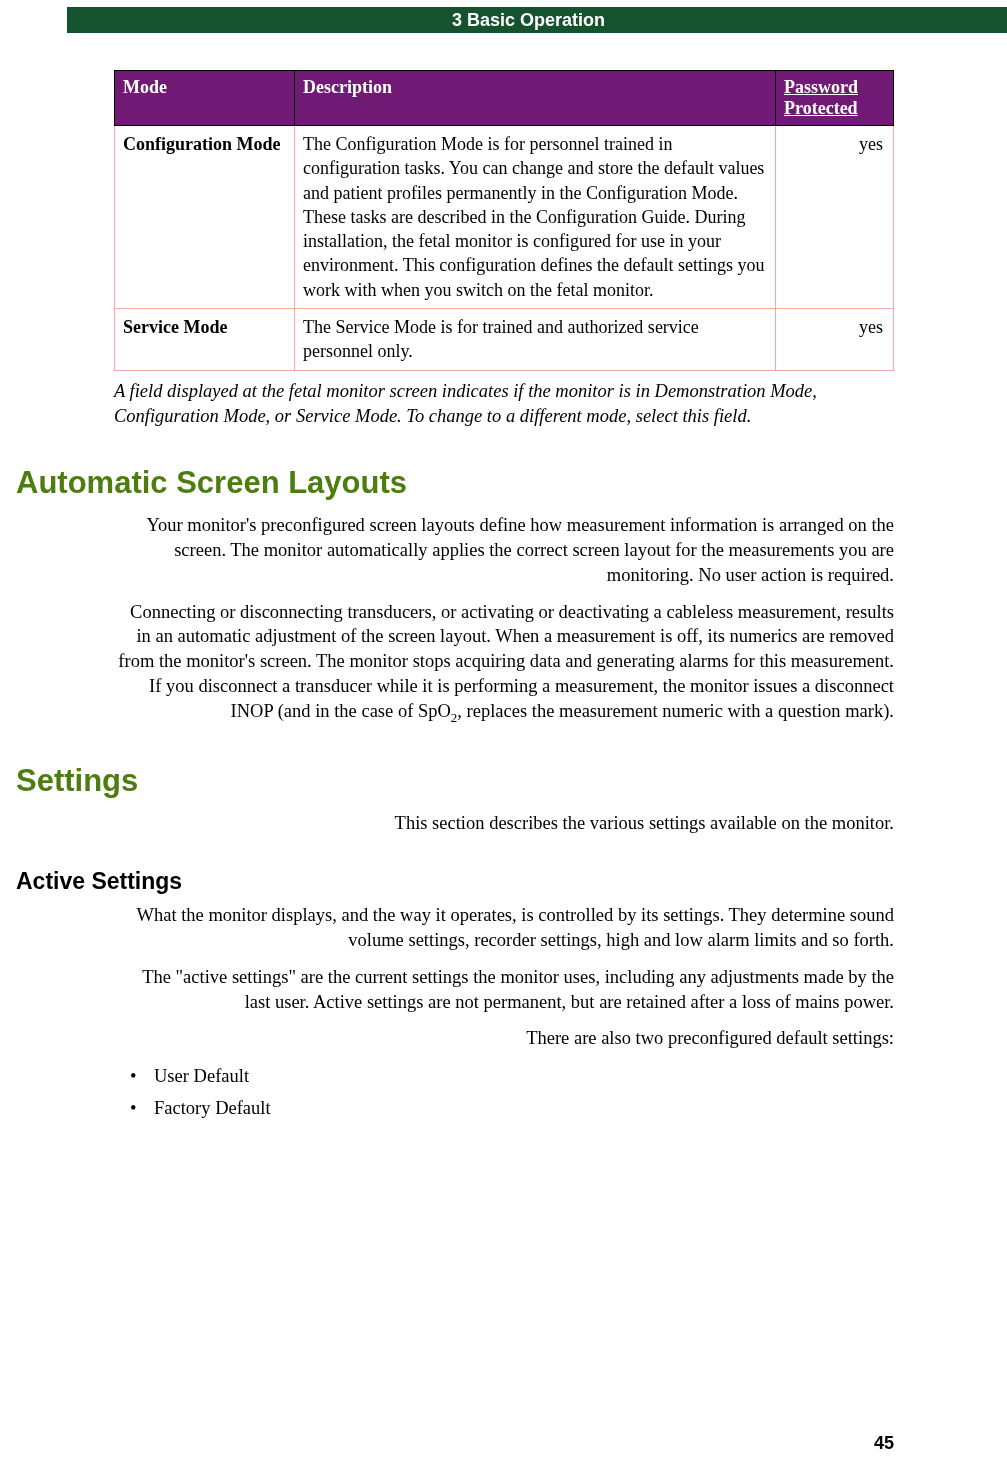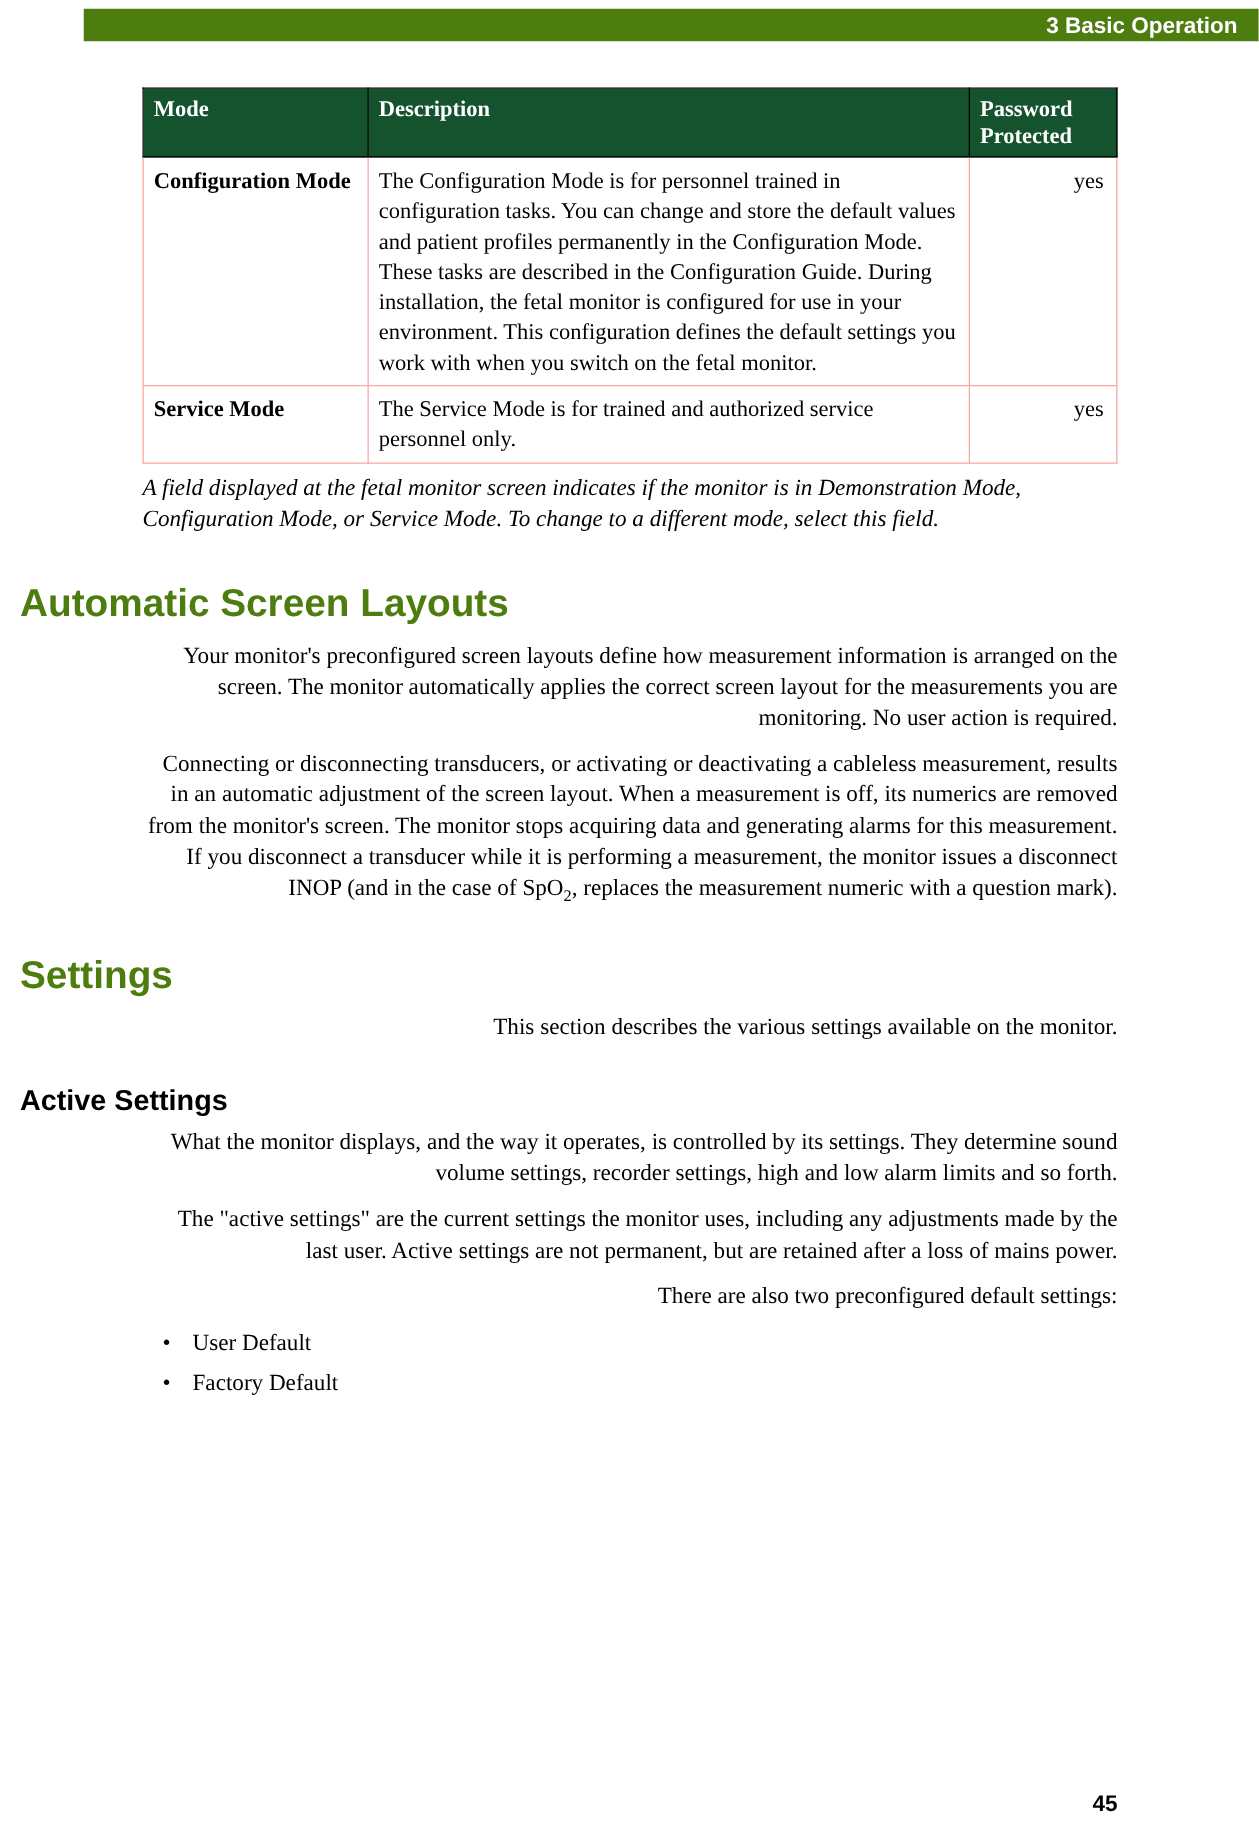--- a/index.html
+++ b/index.html
@@ -21,10 +21,10 @@
       left: 67px;
       right: 0;
       height: 26px;
-      background: #4d7c0f;
+      background: #14532d;
       display: flex;
       align-items: center;
-      justify-content: flex-end;
+      justify-content: center;
       padding-right: 17px;
     }
     .header-chapter {

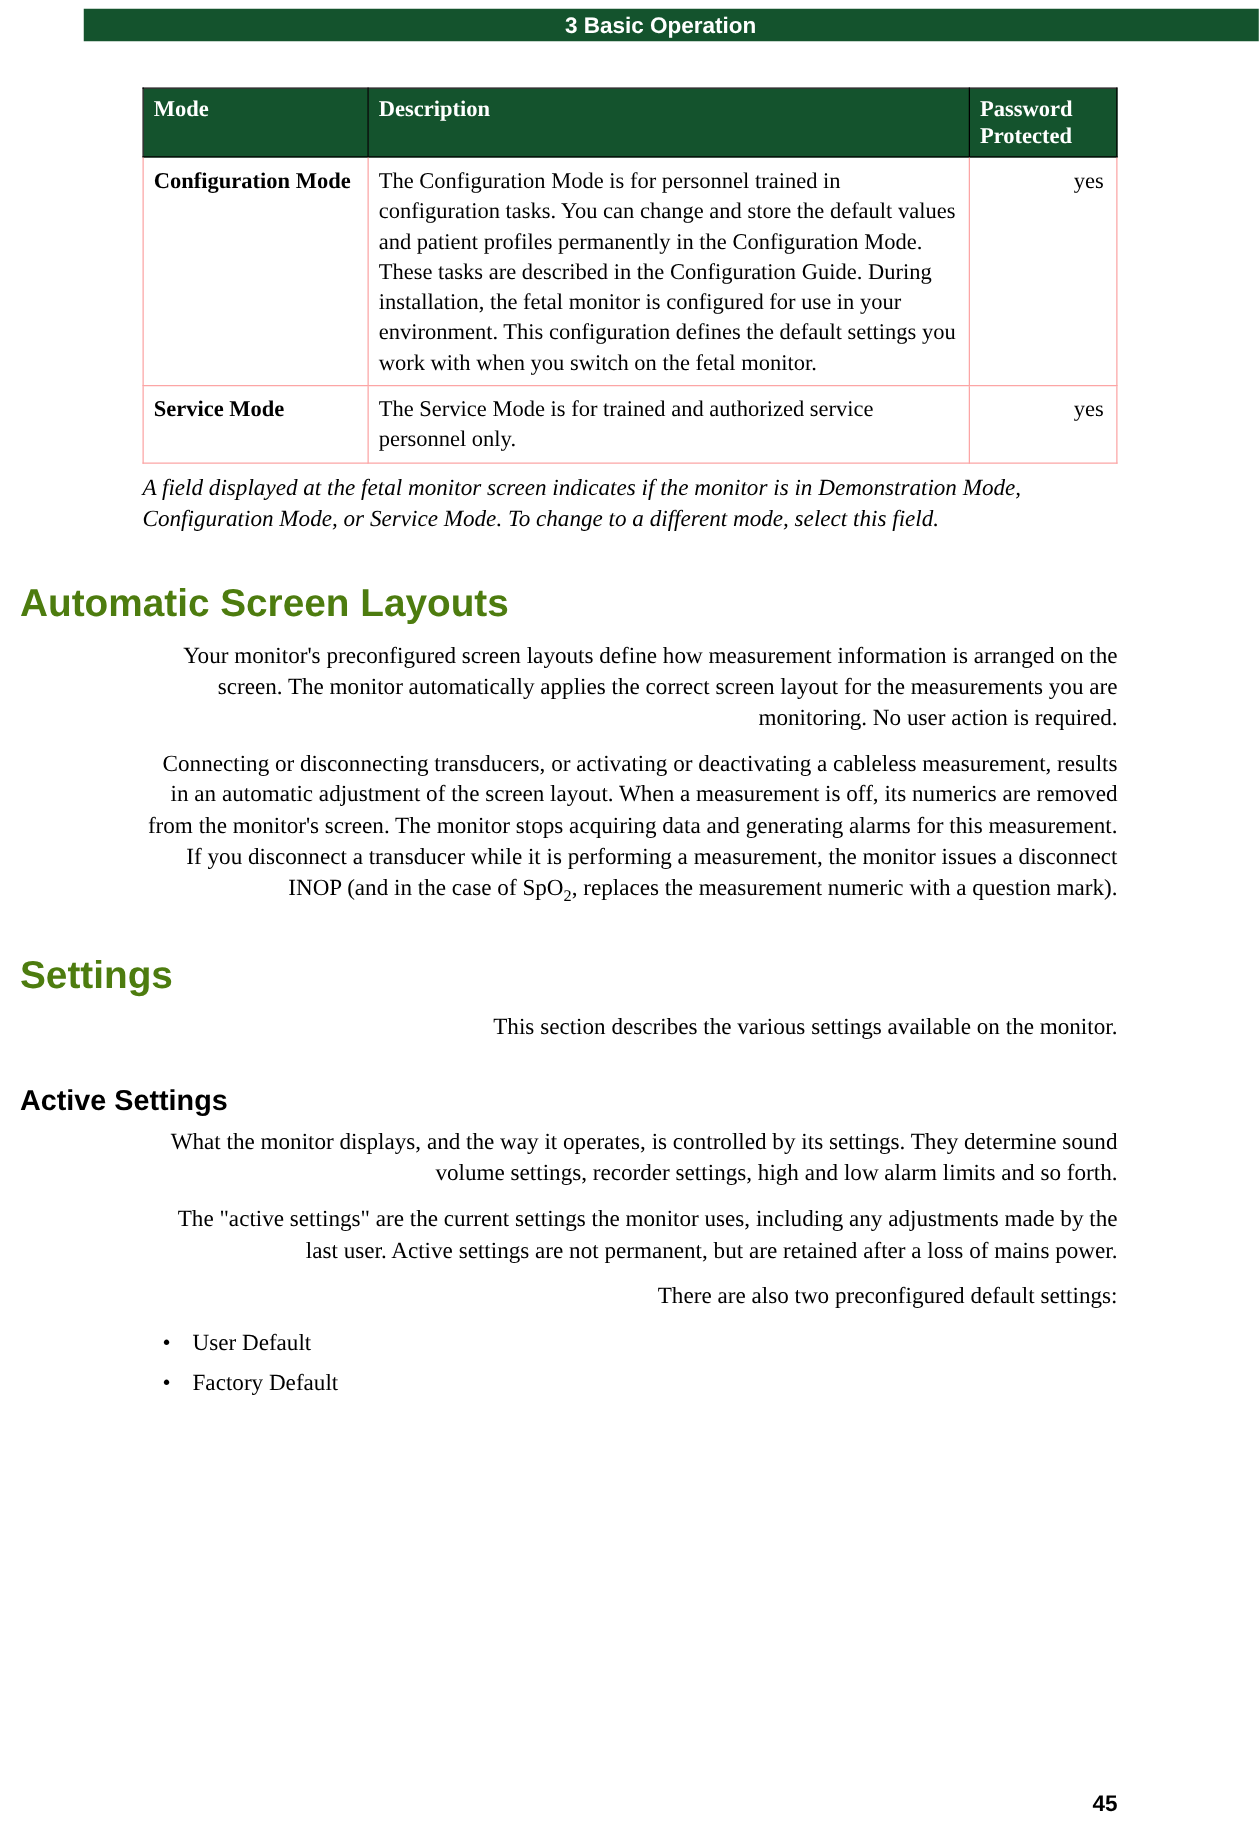--- a/index.html
+++ b/index.html
@@ -45,7 +45,7 @@
       font-size: 18px;
     }
     table.mode-table th {
-      background: #14532d;
+      background: #701a75;
       color: #ffffff;
       text-align: left;
       padding: 6px 10px 6px 8px;

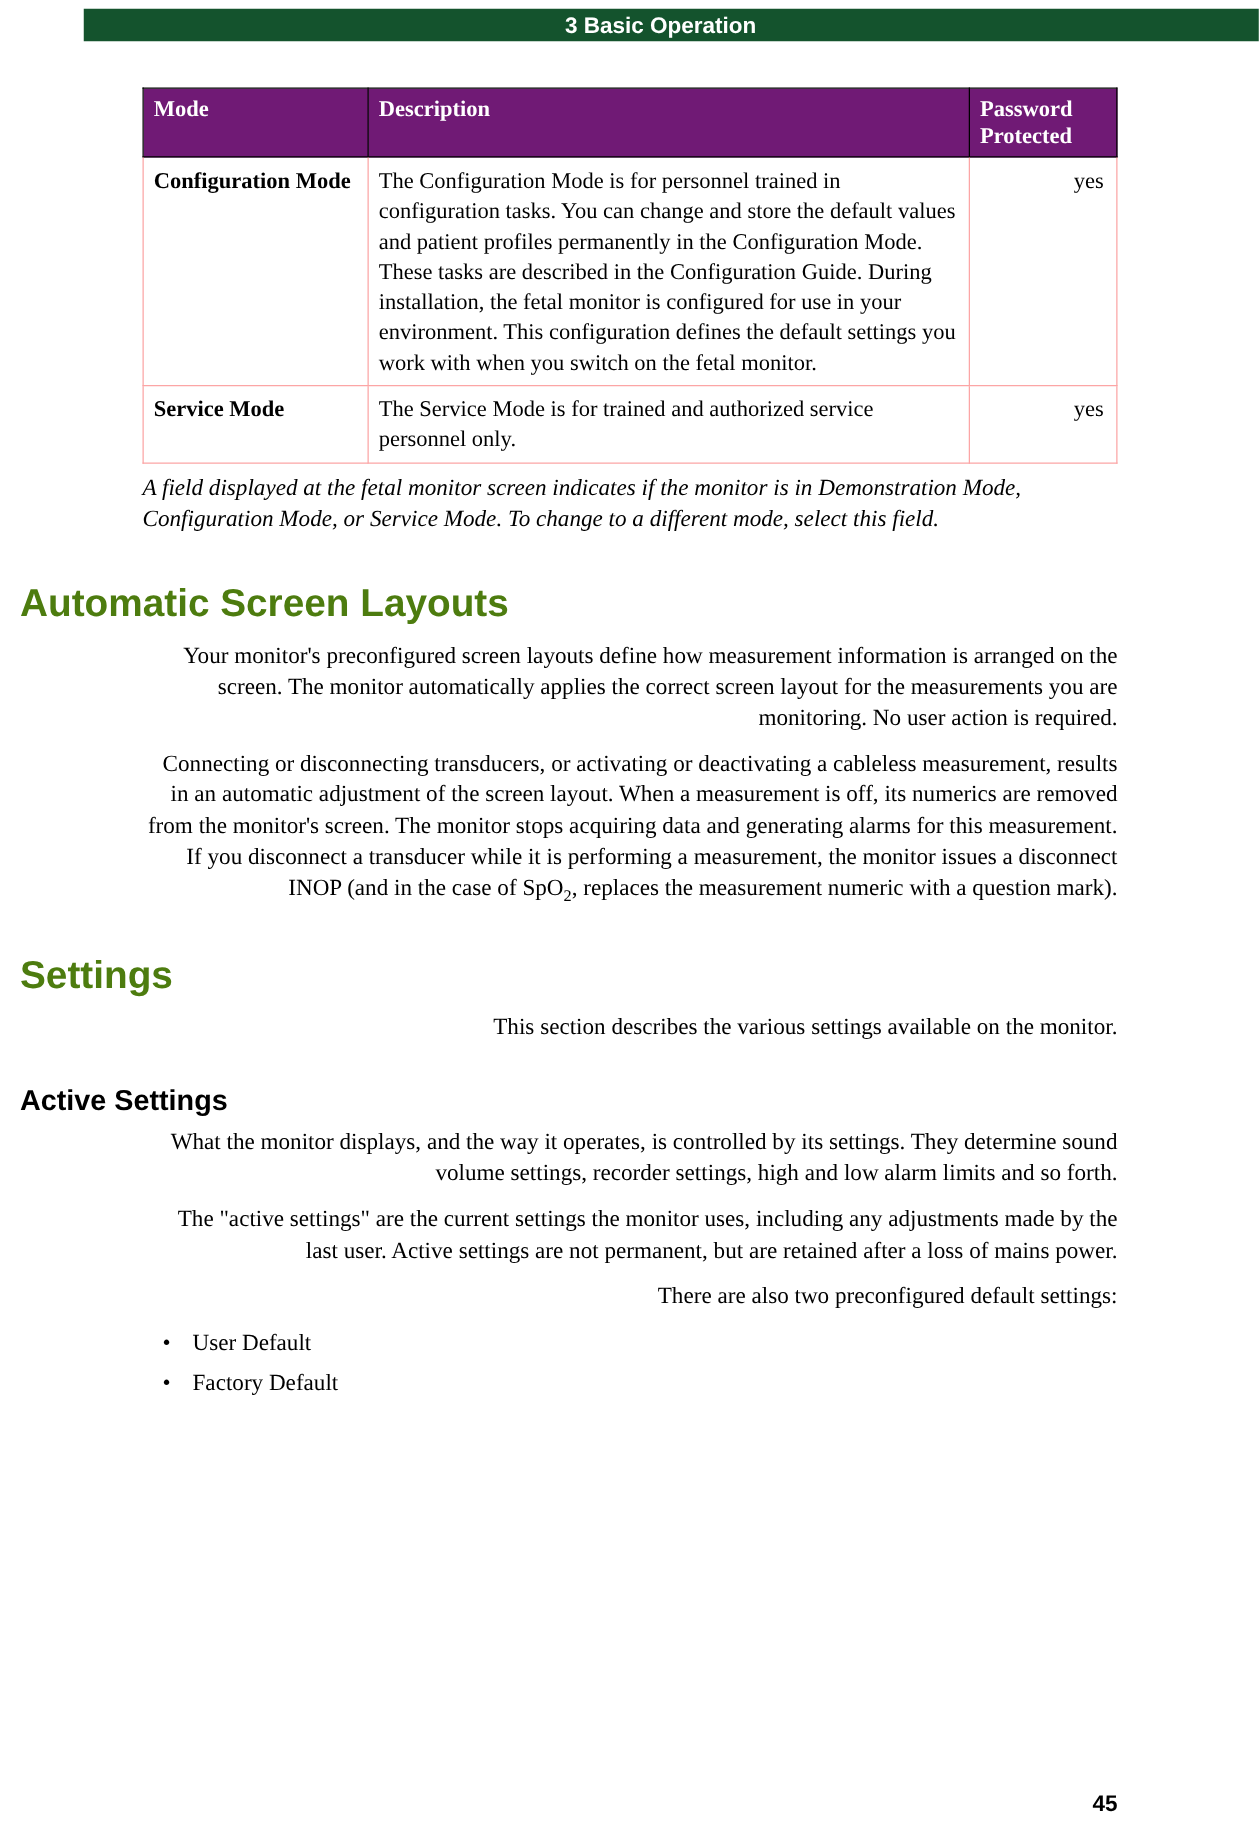--- a/index.html
+++ b/index.html
@@ -56,7 +56,7 @@
     }
     table.mode-table th.col-mode { width: 180px; }
     table.mode-table th.col-desc { }
-    table.mode-table th.col-pw { width: 118px; }
+    table.mode-table th.col-pw { width: 118px; text-decoration: underline; }
     table.mode-table td {
       border: 1px solid #fca5a5;
       padding: 6px 10px 6px 8px;

